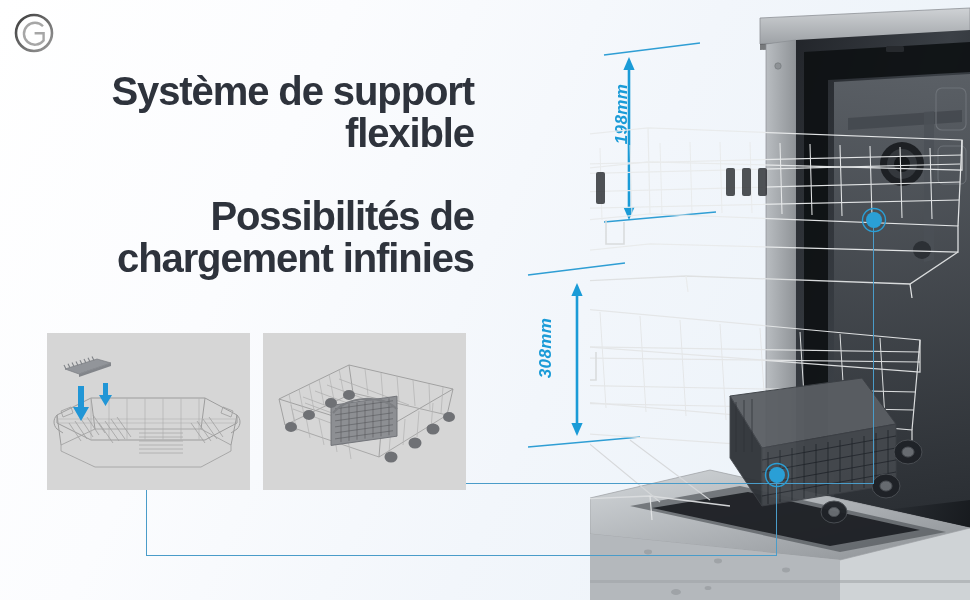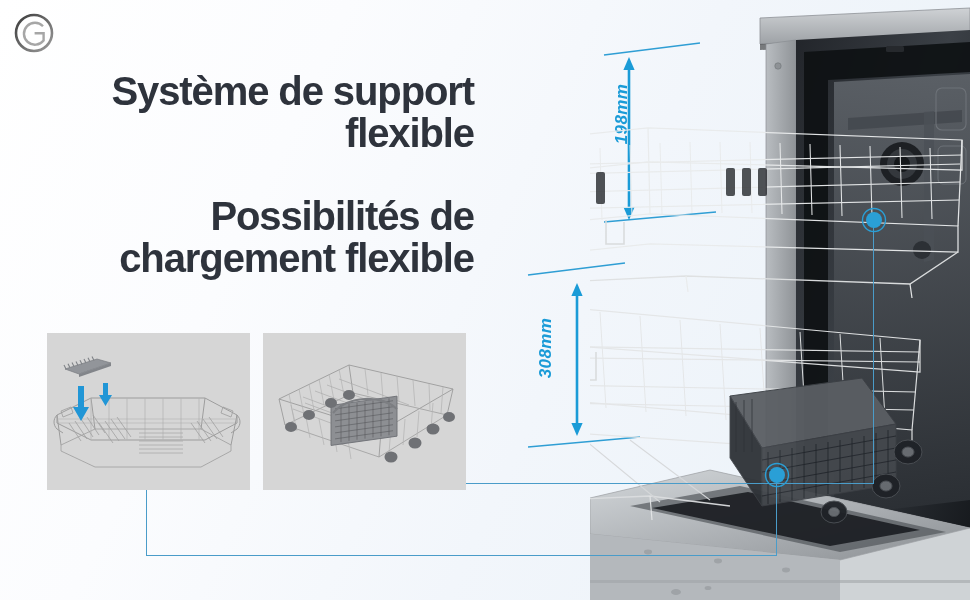--- a/index.html
+++ b/index.html
@@ -79,7 +79,7 @@
 
   <div class="headings">
     <div class="h-main">Système de support flexible</div>
-    <div class="h-sub">Possibilités de chargement flexible</div>
+    <div class="h-sub">Possibilités de chargement infinies</div>
   </div>
 
   <div class="thumb" id="thumb1">

